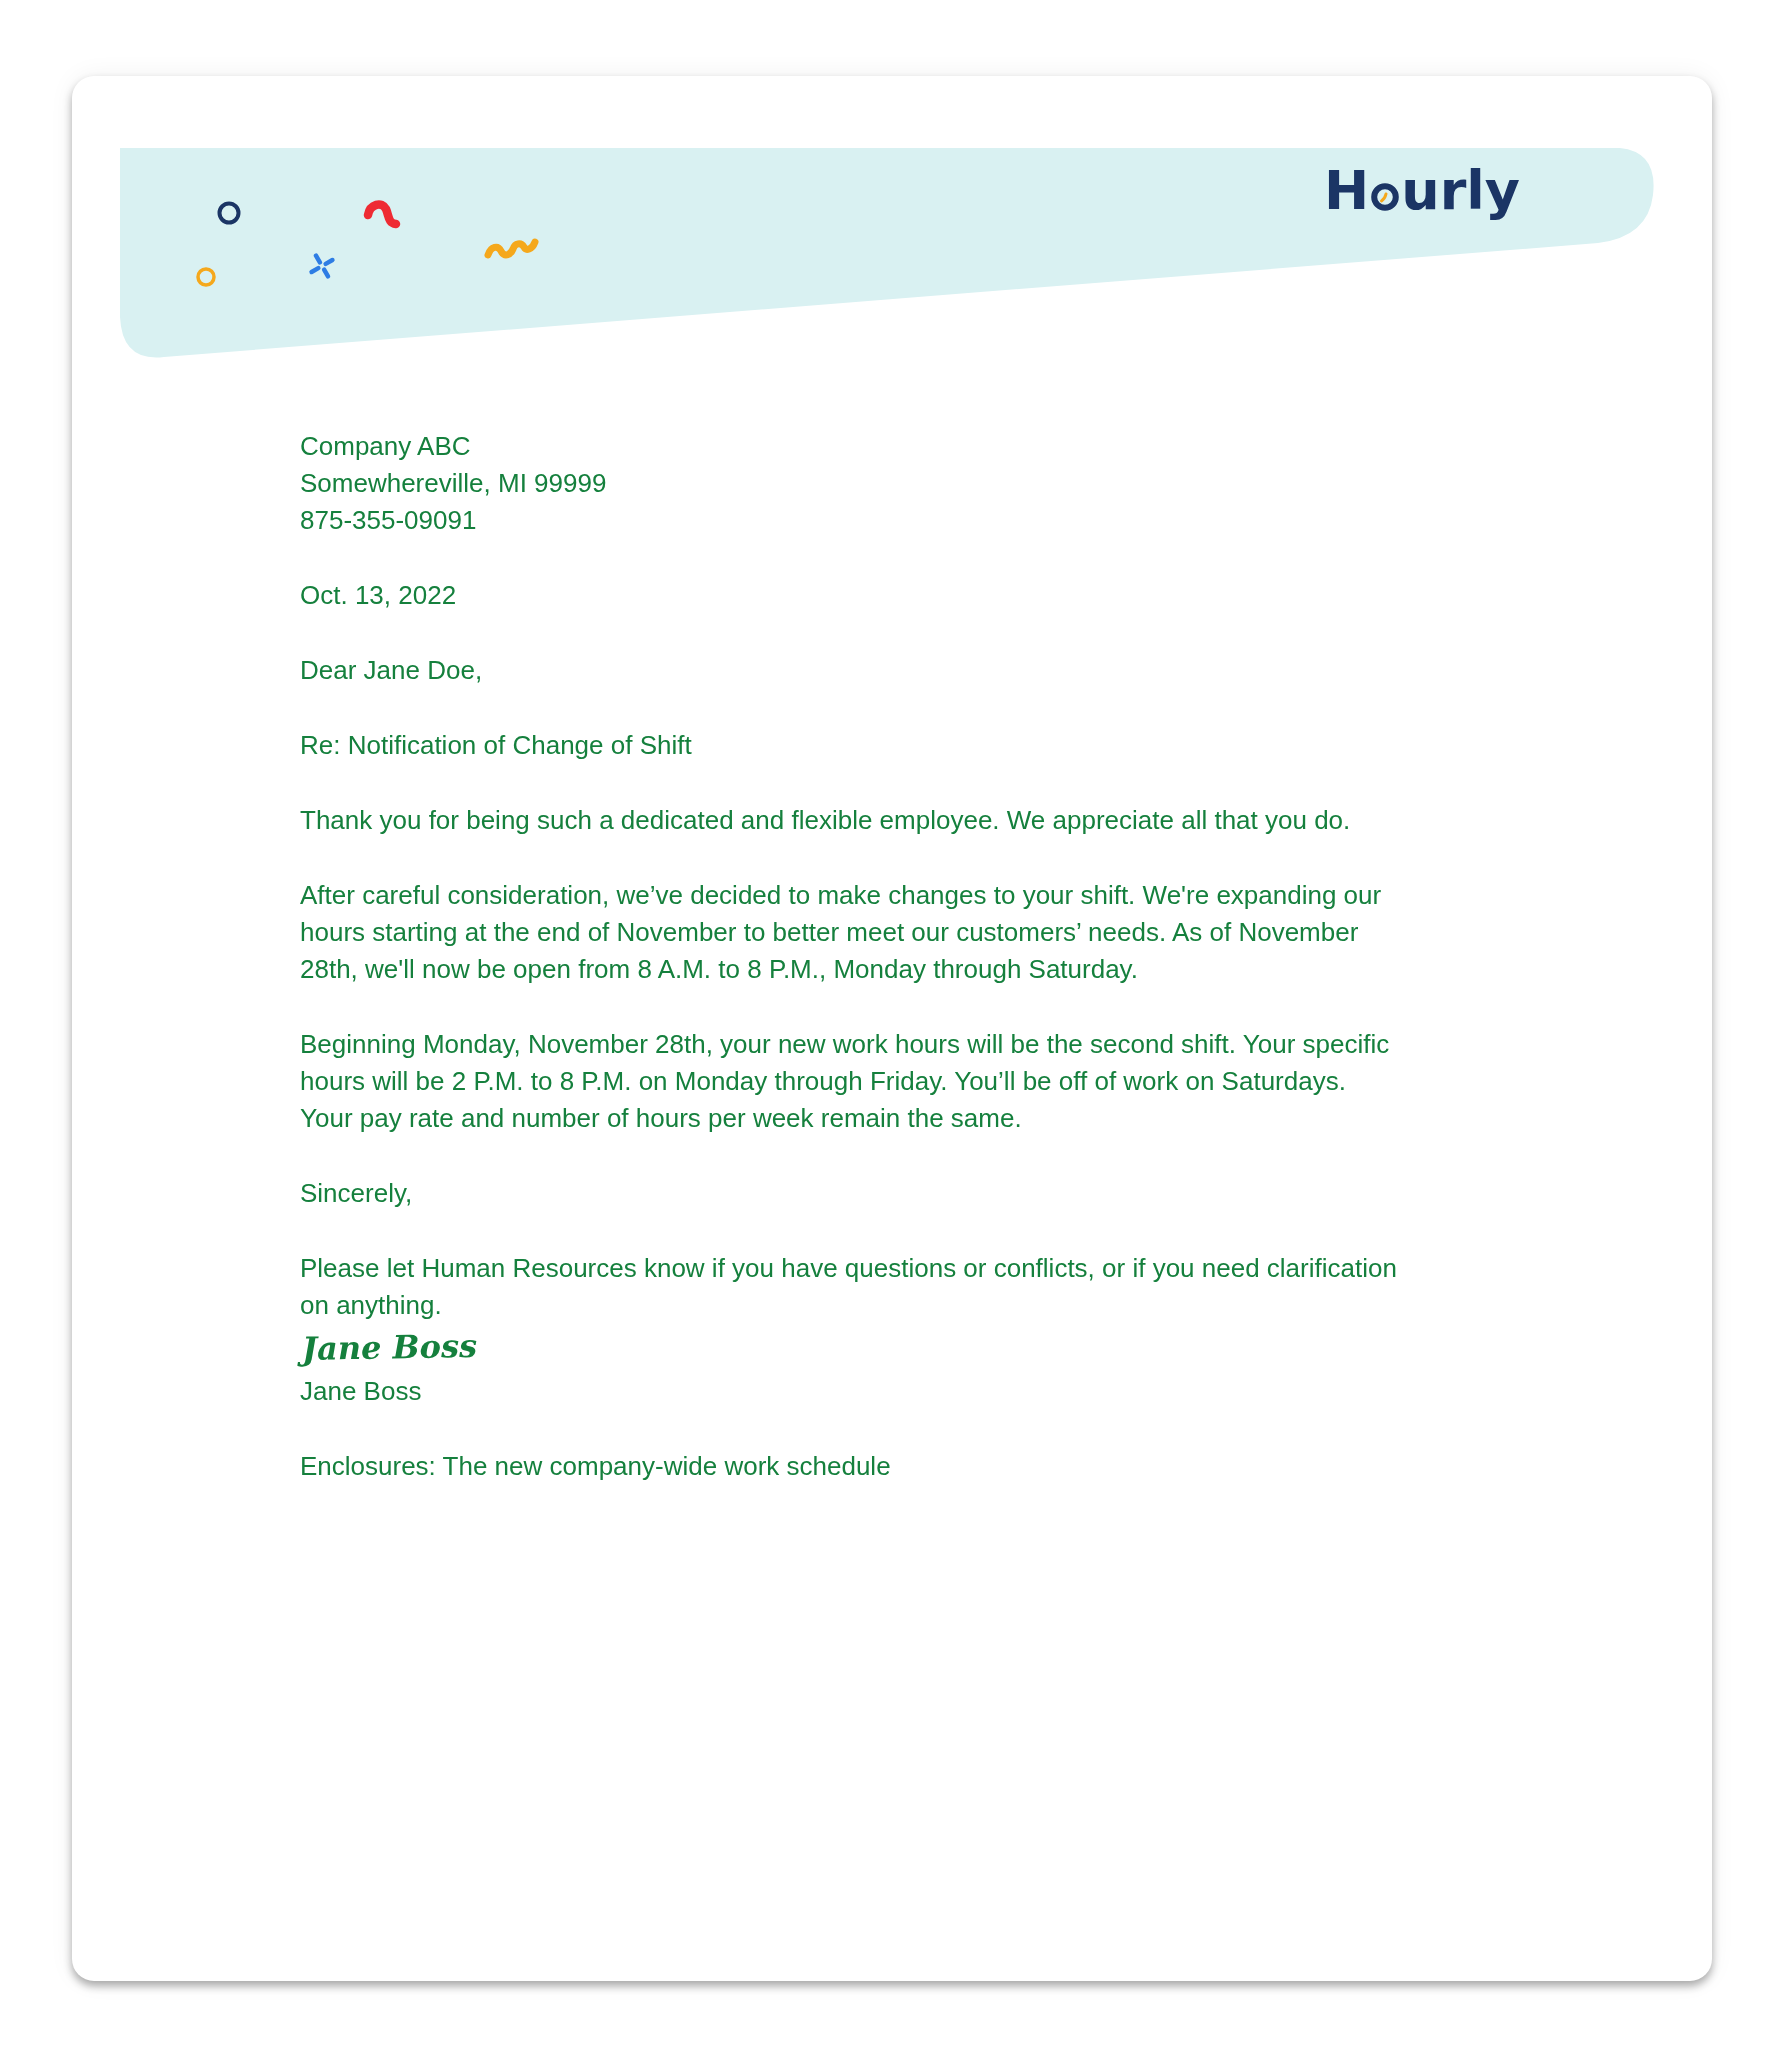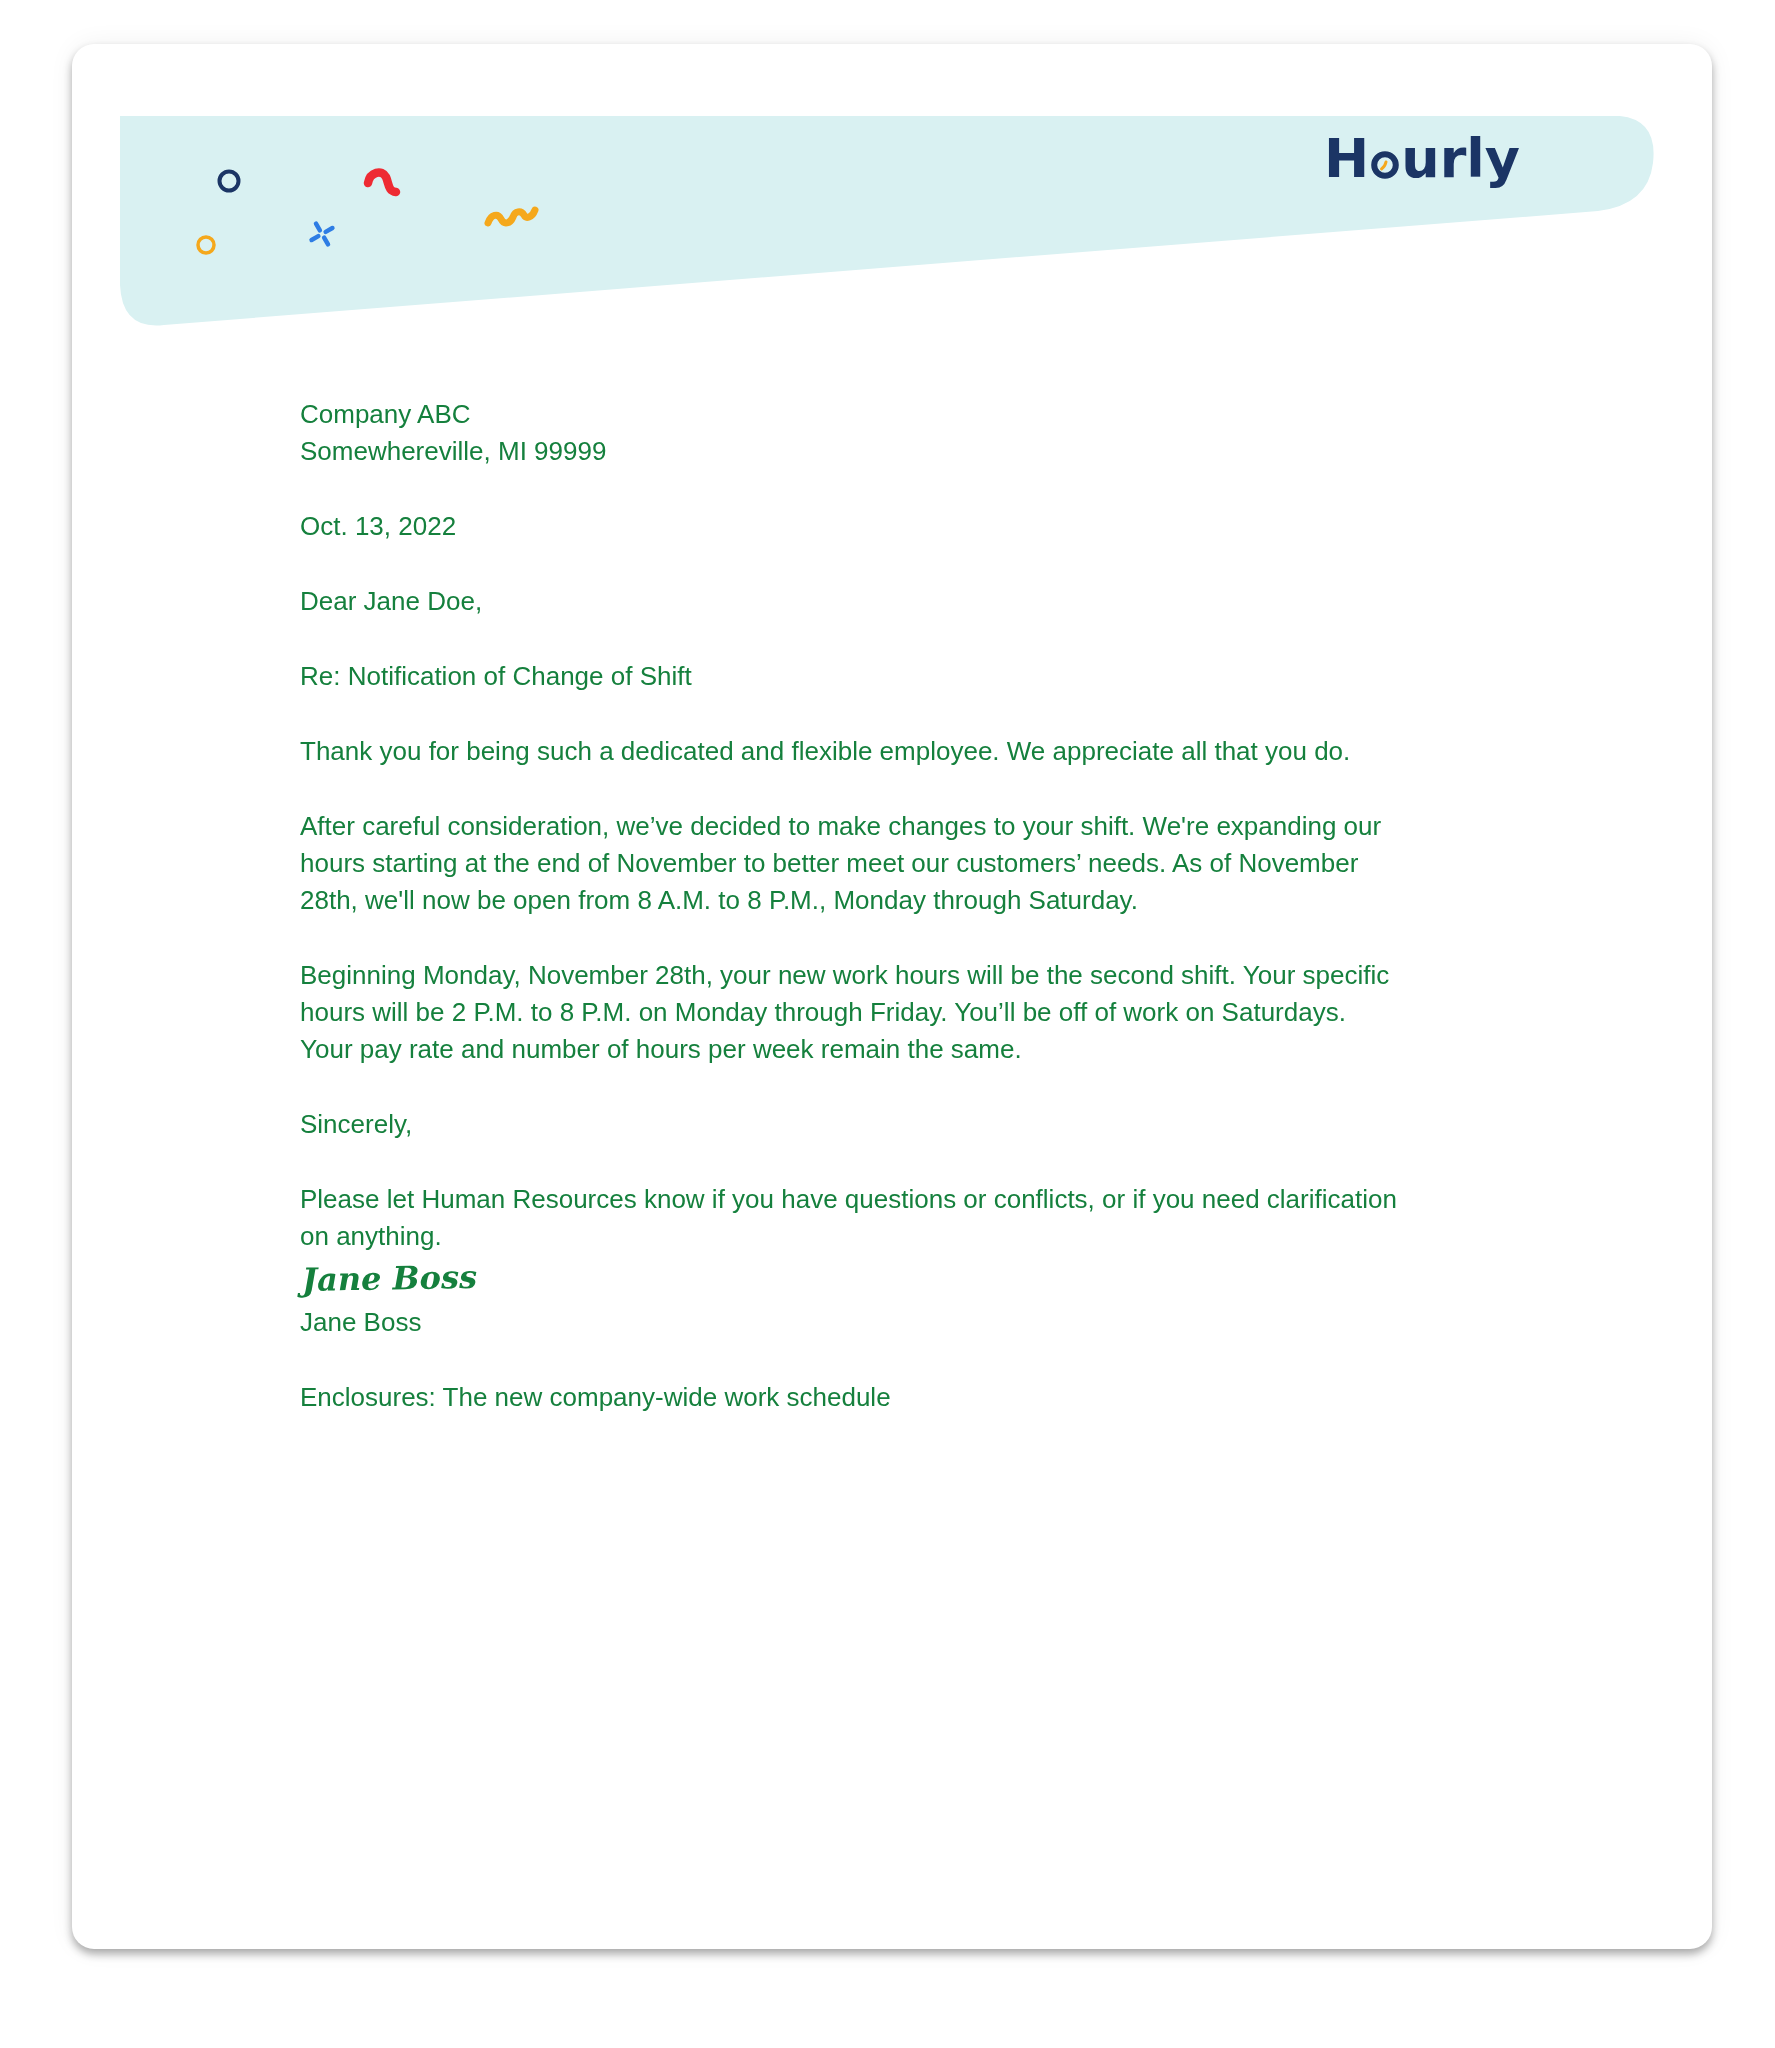--- a/index.html
+++ b/index.html
@@ -13,7 +13,7 @@
   .page {
     position: absolute;
     left: 72px;
-    top: 44px;
+    top: 76px;
     width: 1640px;
     height: 1905px;
     background: #ffffff;

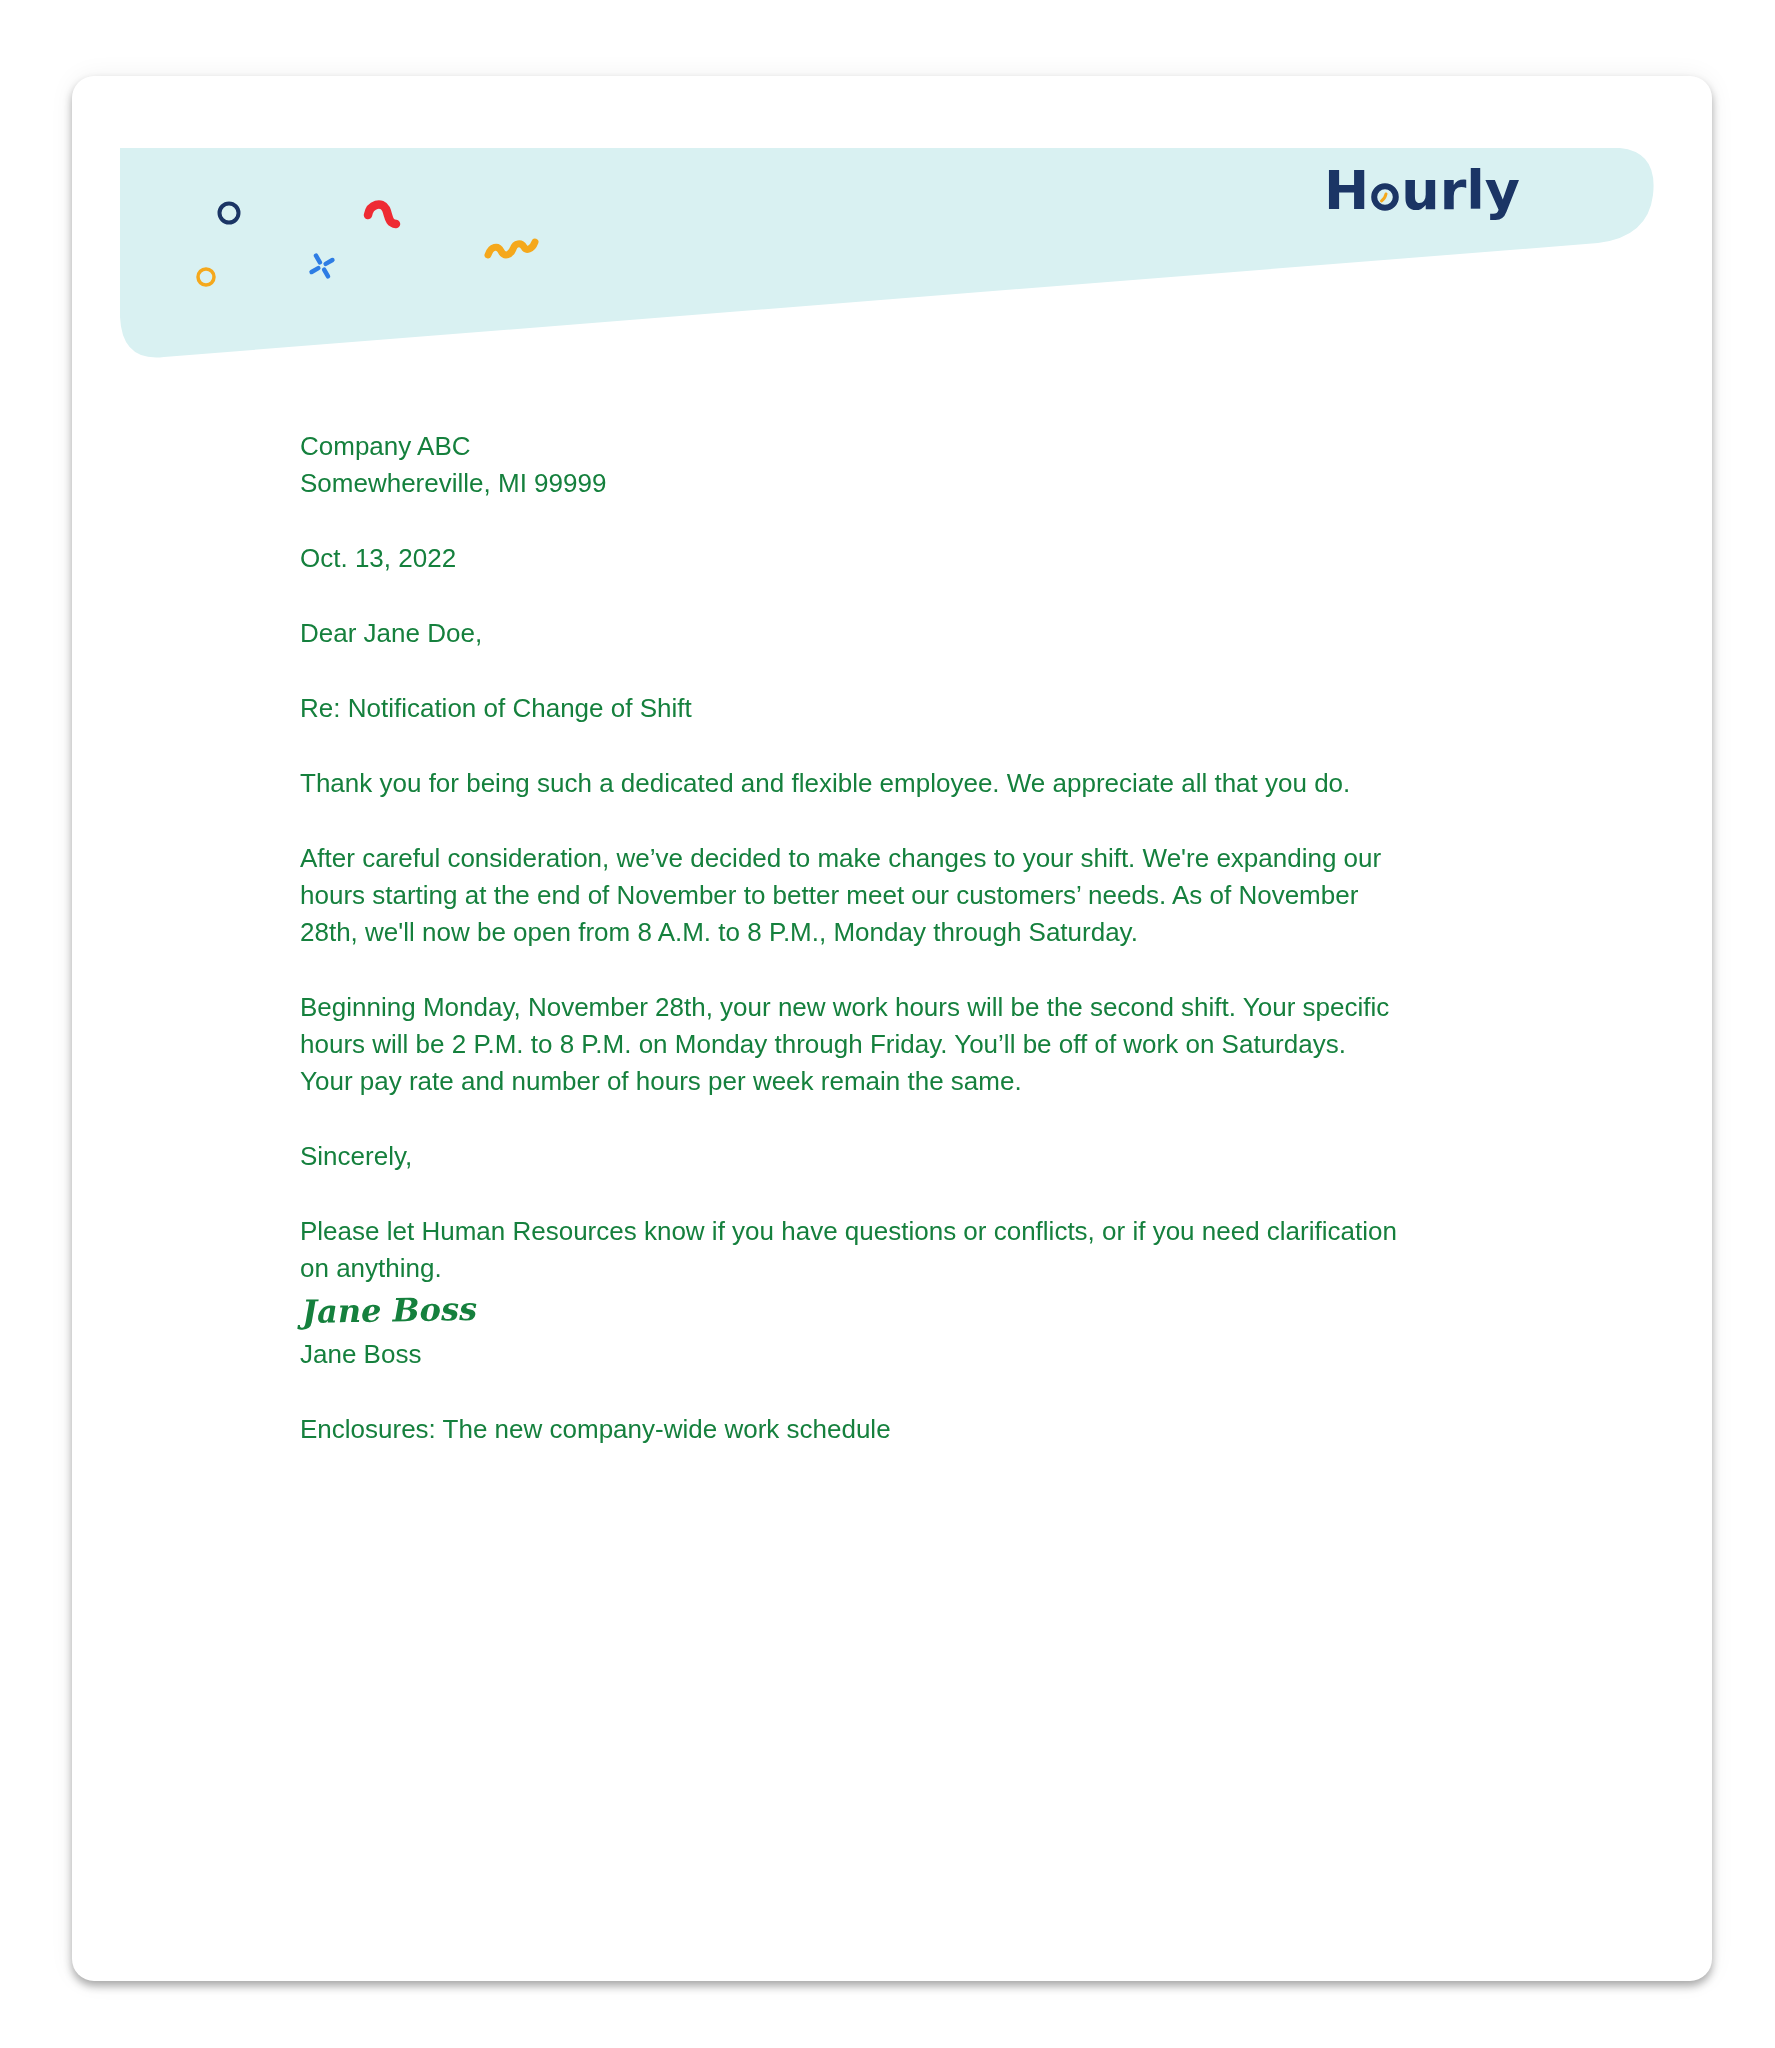--- a/index.html
+++ b/index.html
@@ -97,6 +97,7 @@
     <div class="address">
       <div>Company ABC</div>
       <div>Somewhereville, MI 99999</div>
+      <div>875-355-09091</div>
     </div>
 
     <p>Oct. 13, 2022</p>

